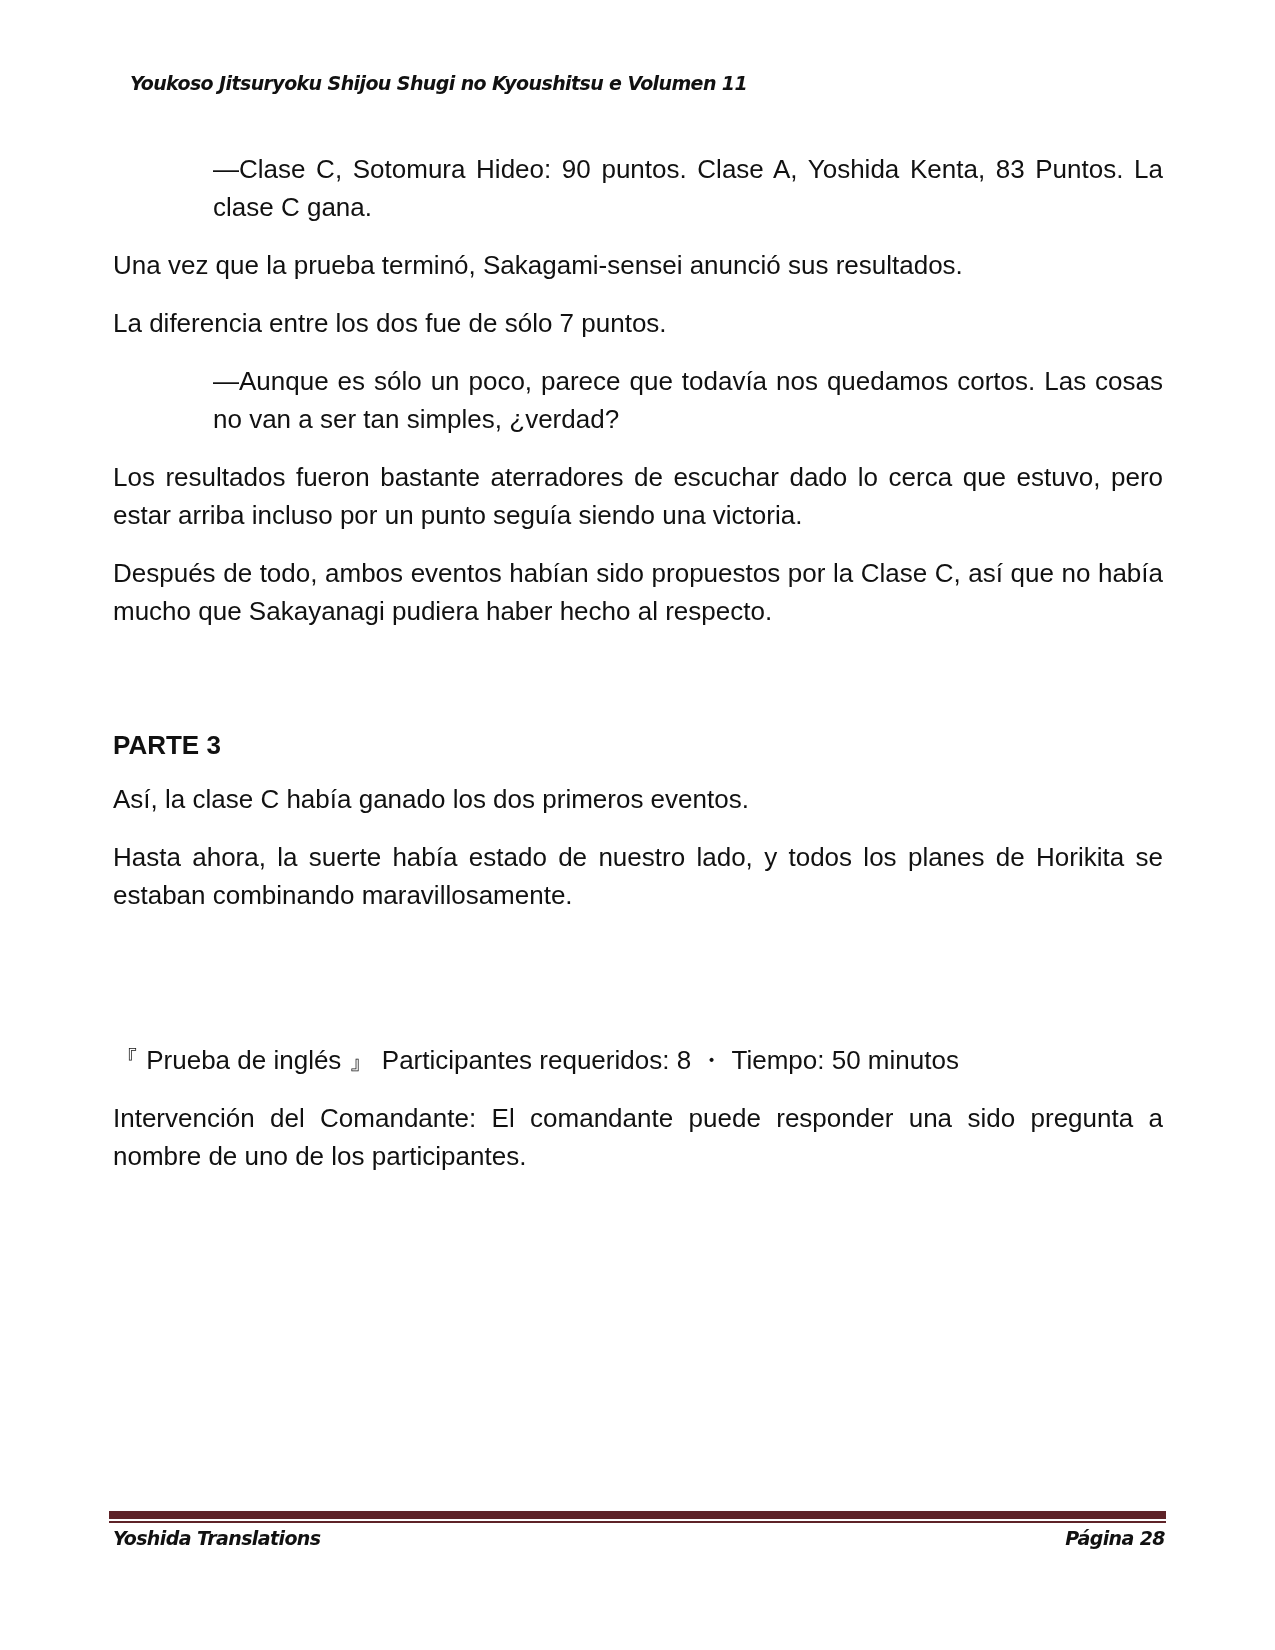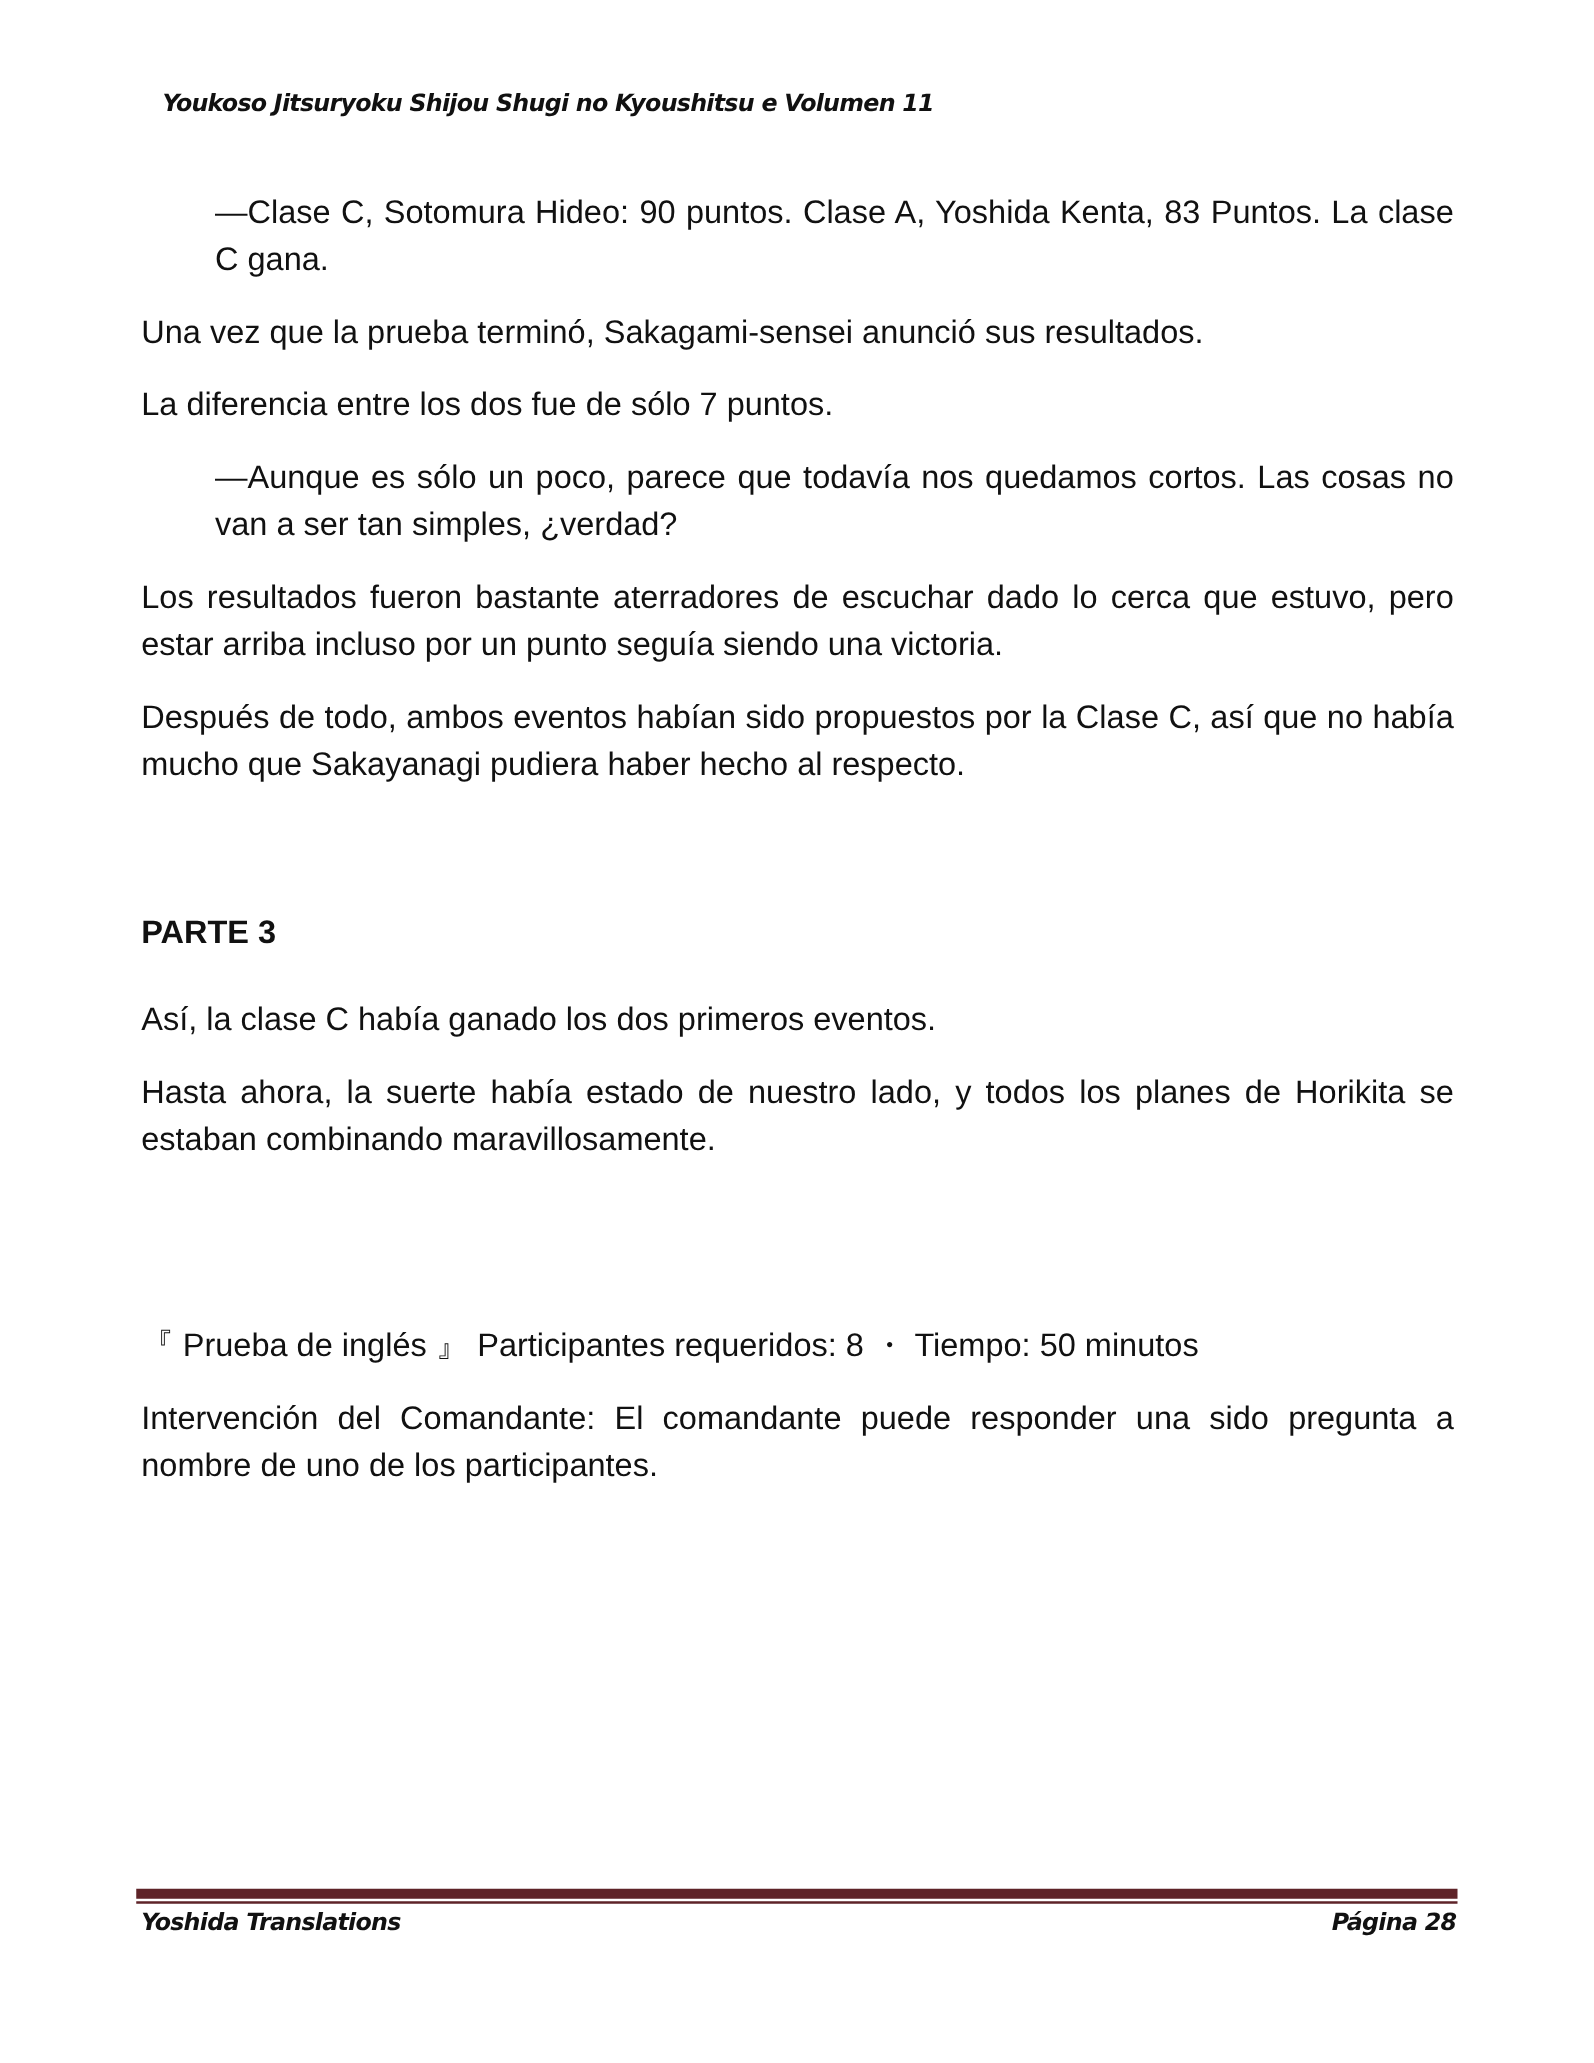--- a/index.html
+++ b/index.html
@@ -9,7 +9,7 @@
               font-weight: bold; font-style: italic; font-size: 19px; letter-spacing: -0.6px; color: #111; }
     .body-text { position: absolute; left: 113px; top: 150px; width: 1050px; font-size: 26px; line-height: 38px; }
     .p { margin: 0 0 20px 0; text-align: justify; }
-    .p.quote { margin-left: 59px; }
+    .p.quote { margin-left: 100px; }
     .p.left { text-align: left; margin-top: 47px; }
     .heading { font-weight: bold; margin: 0 0 32px 0; }
     .gap-lg { height: 76px; }

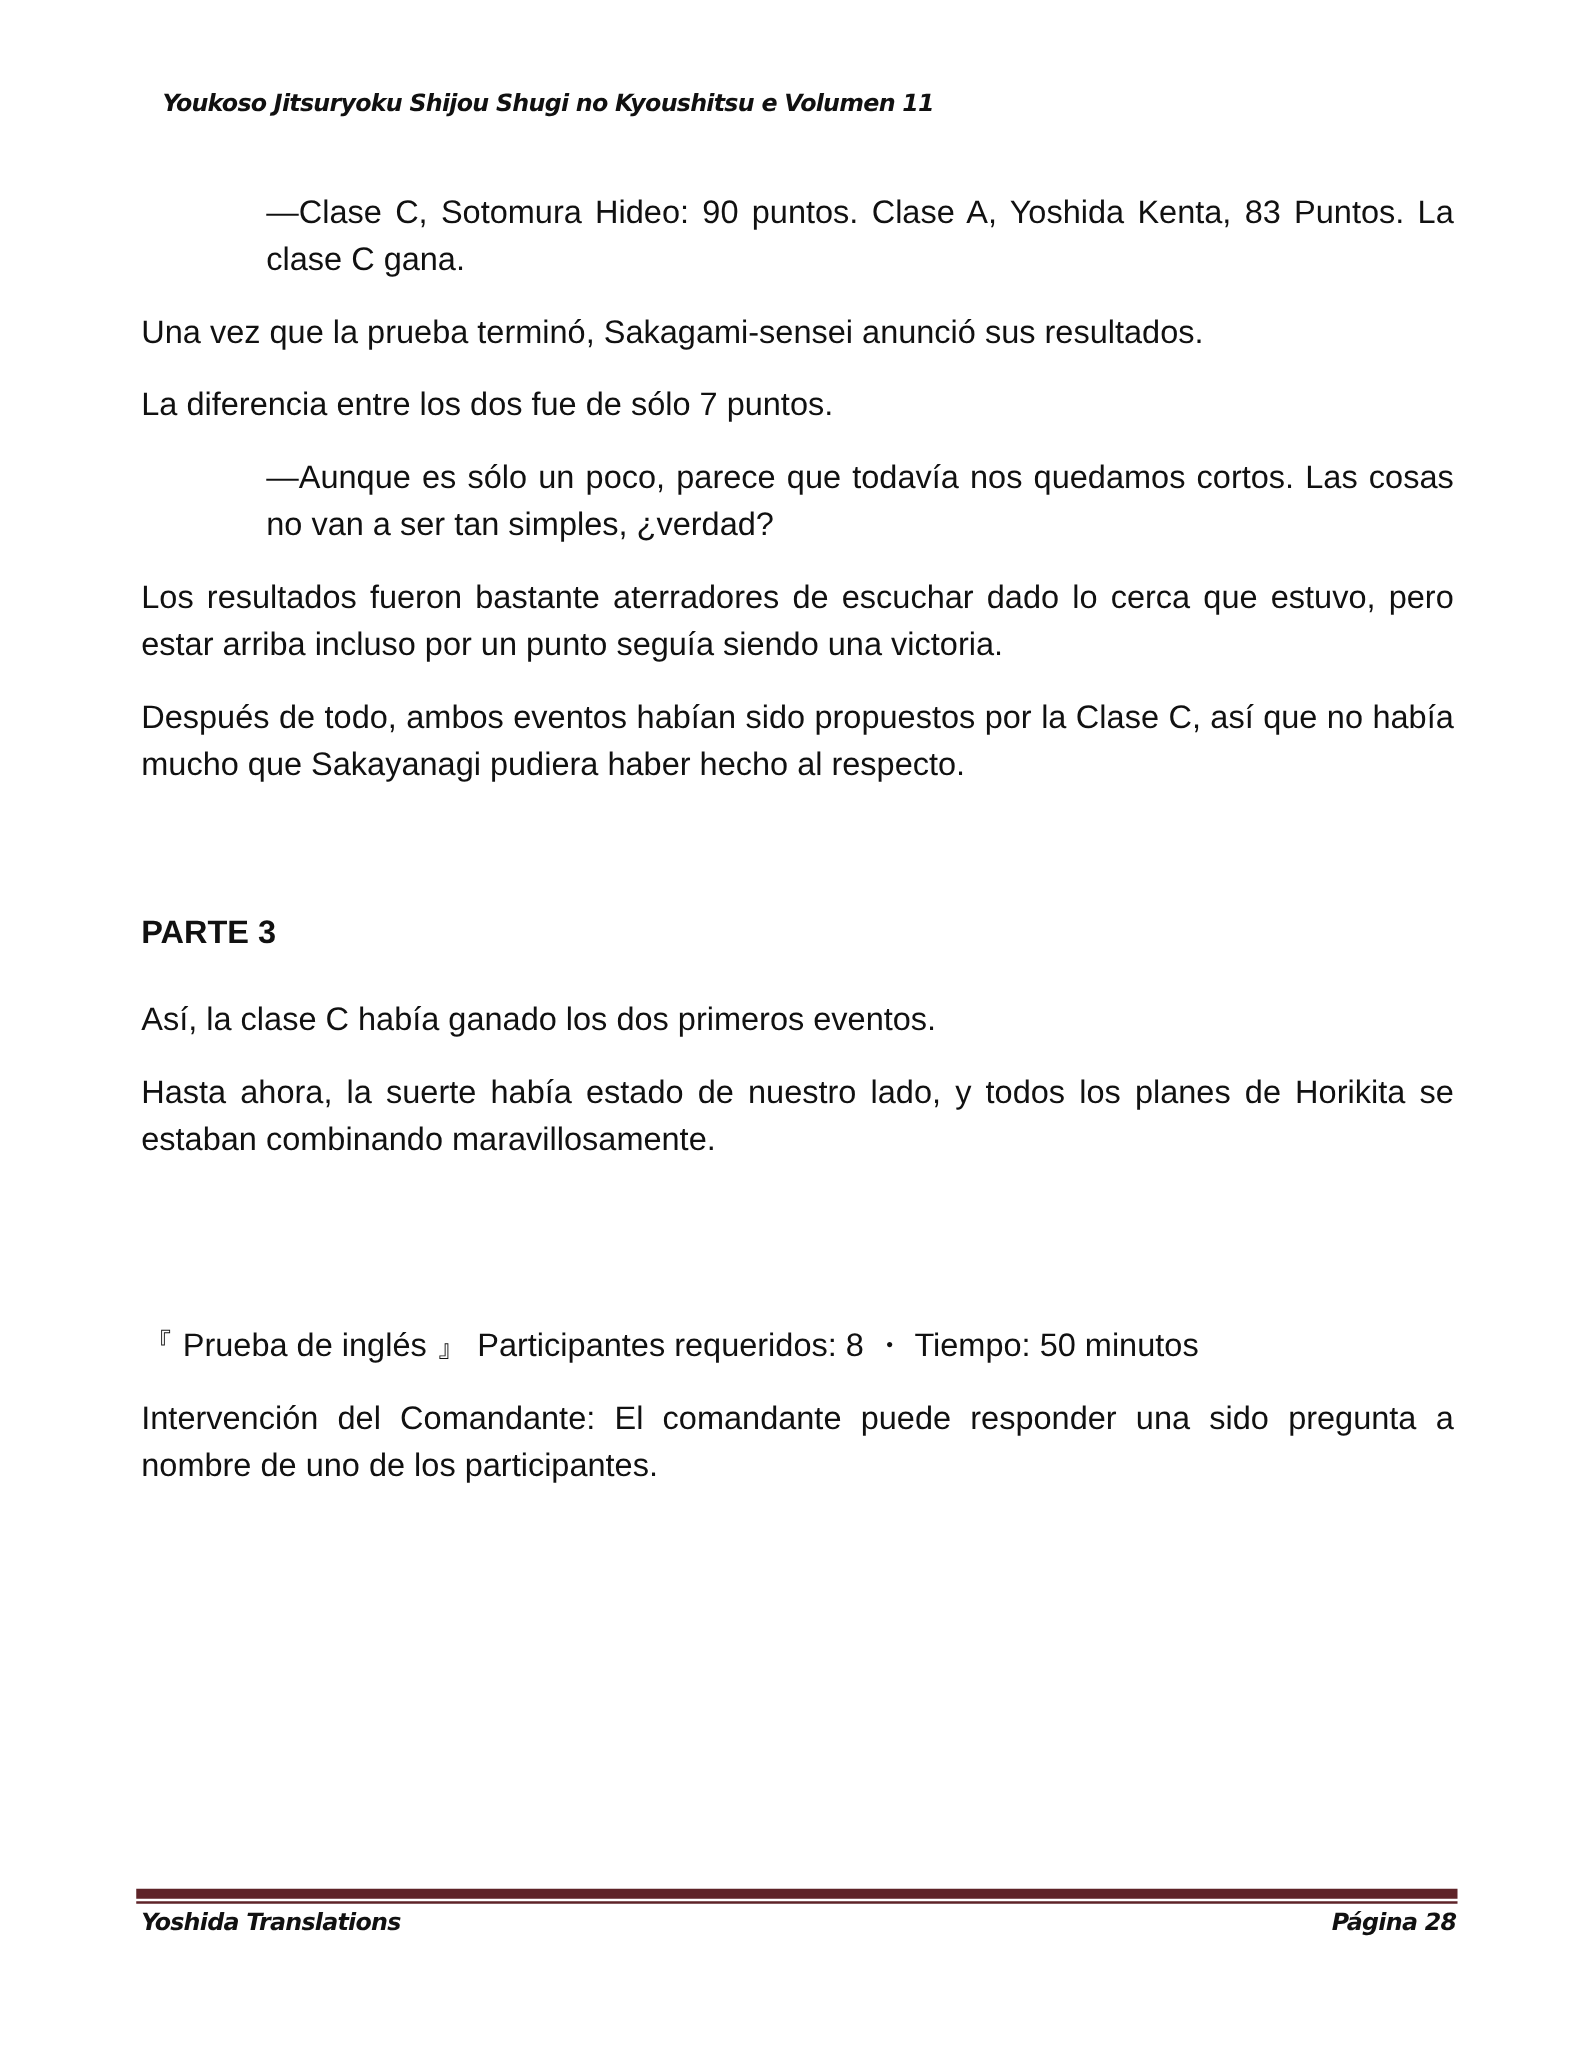--- a/index.html
+++ b/index.html
@@ -11,7 +11,7 @@
     .p { margin: 0 0 20px 0; text-align: justify; }
     .p.quote { margin-left: 100px; }
     .p.left { text-align: left; margin-top: 47px; }
-    .heading { font-weight: bold; margin: 0 0 32px 0; }
+    .heading { font-weight: bold; margin: 0 0 16px 0; }
     .gap-lg { height: 76px; }
     .gap-md { height: 60px; }
     .footer-rule-thick { position: absolute; left: 109px; top: 1511px; width: 1057px; height: 8px; background: #5e2328; }

